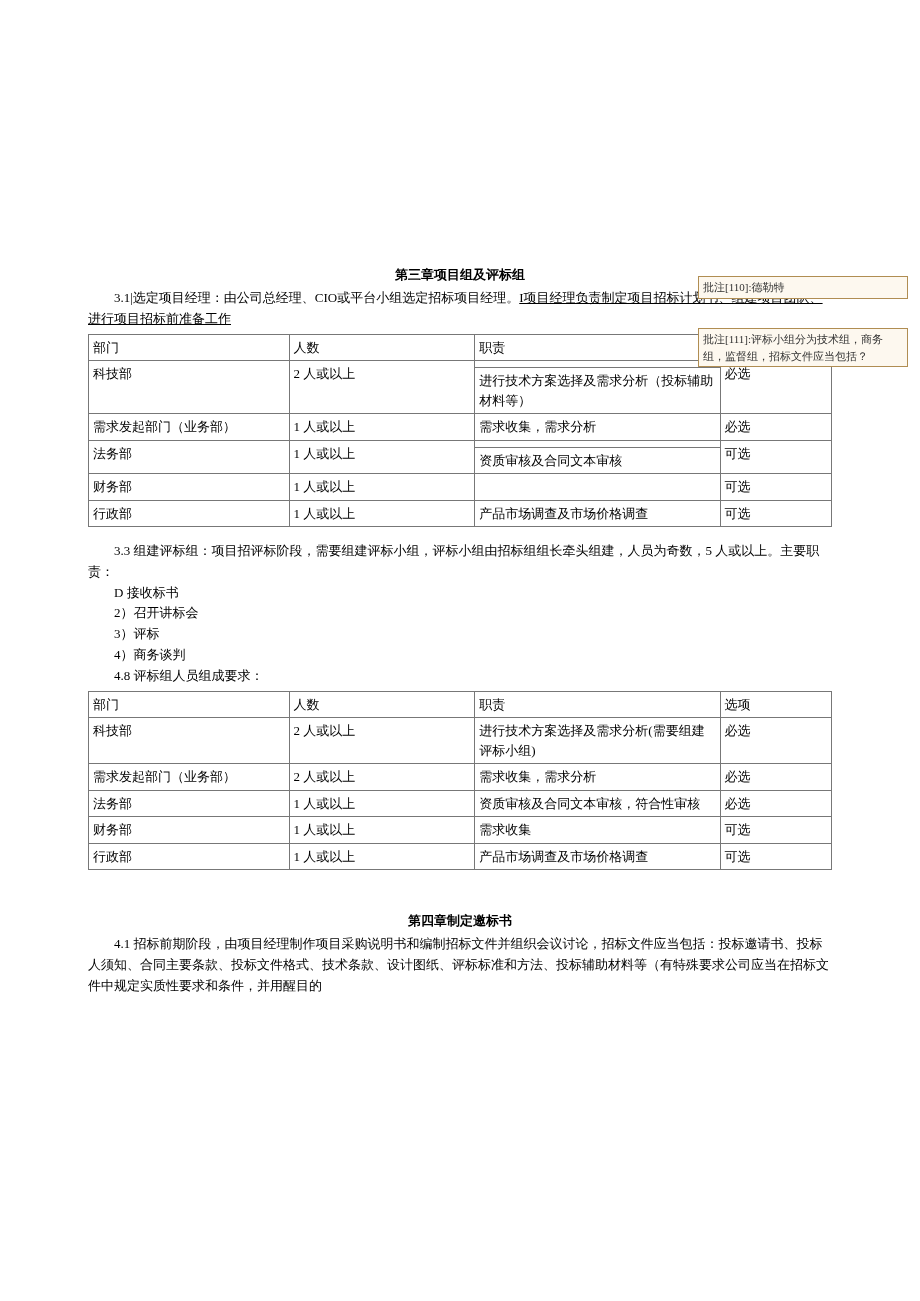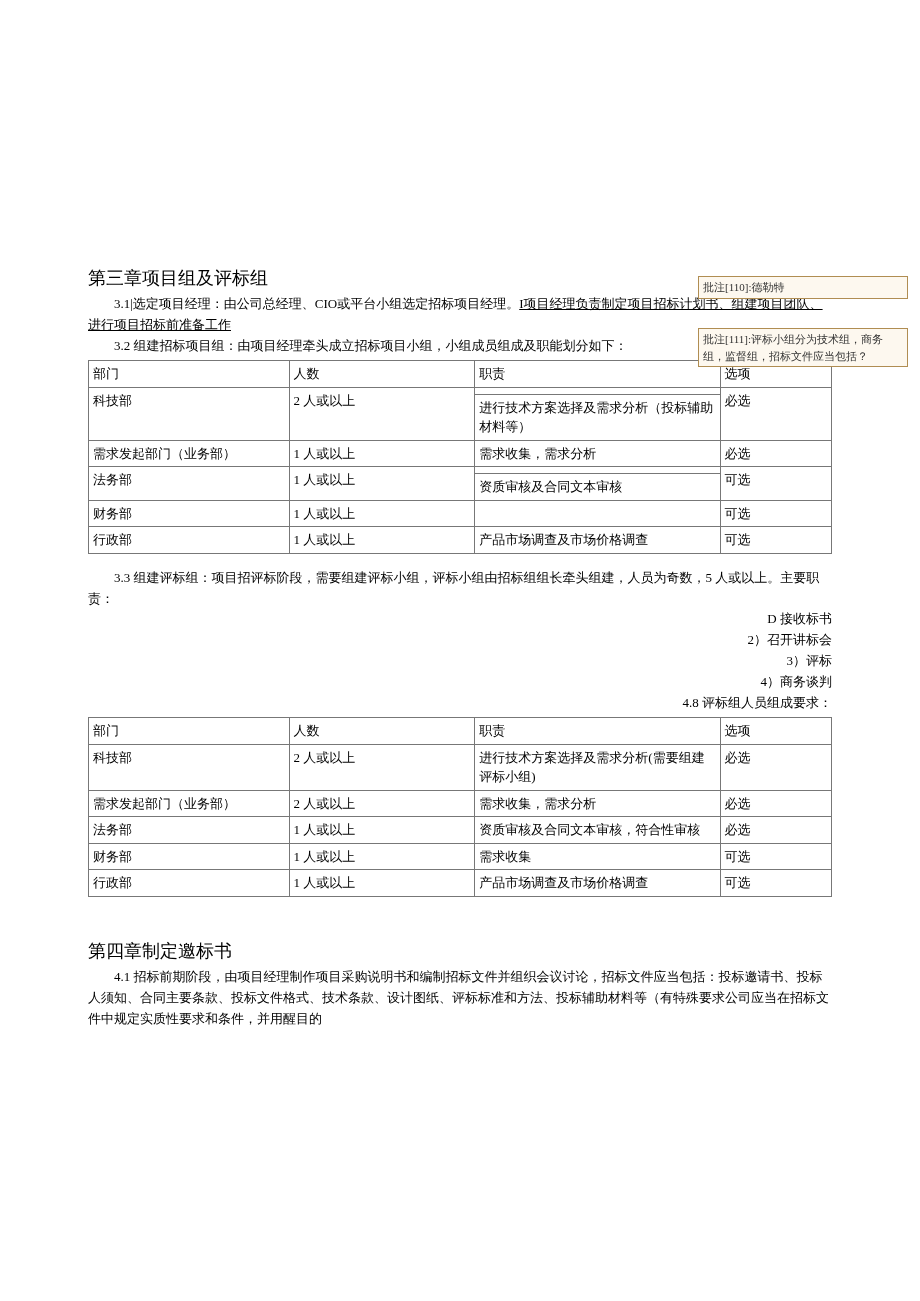--- a/index.html
+++ b/index.html
@@ -17,10 +17,10 @@
     padding: 260px 88px 100px 88px;
   }
   .chapter-heading {
-    text-align: left;
-    font-weight: normal;
+    text-align: center;
+    font-weight: bold;
     margin: 6px 0 4px 0;
-    font-size: 18px;
+    font-size: 13px;
   }
   .para {
     line-height: 1.6;

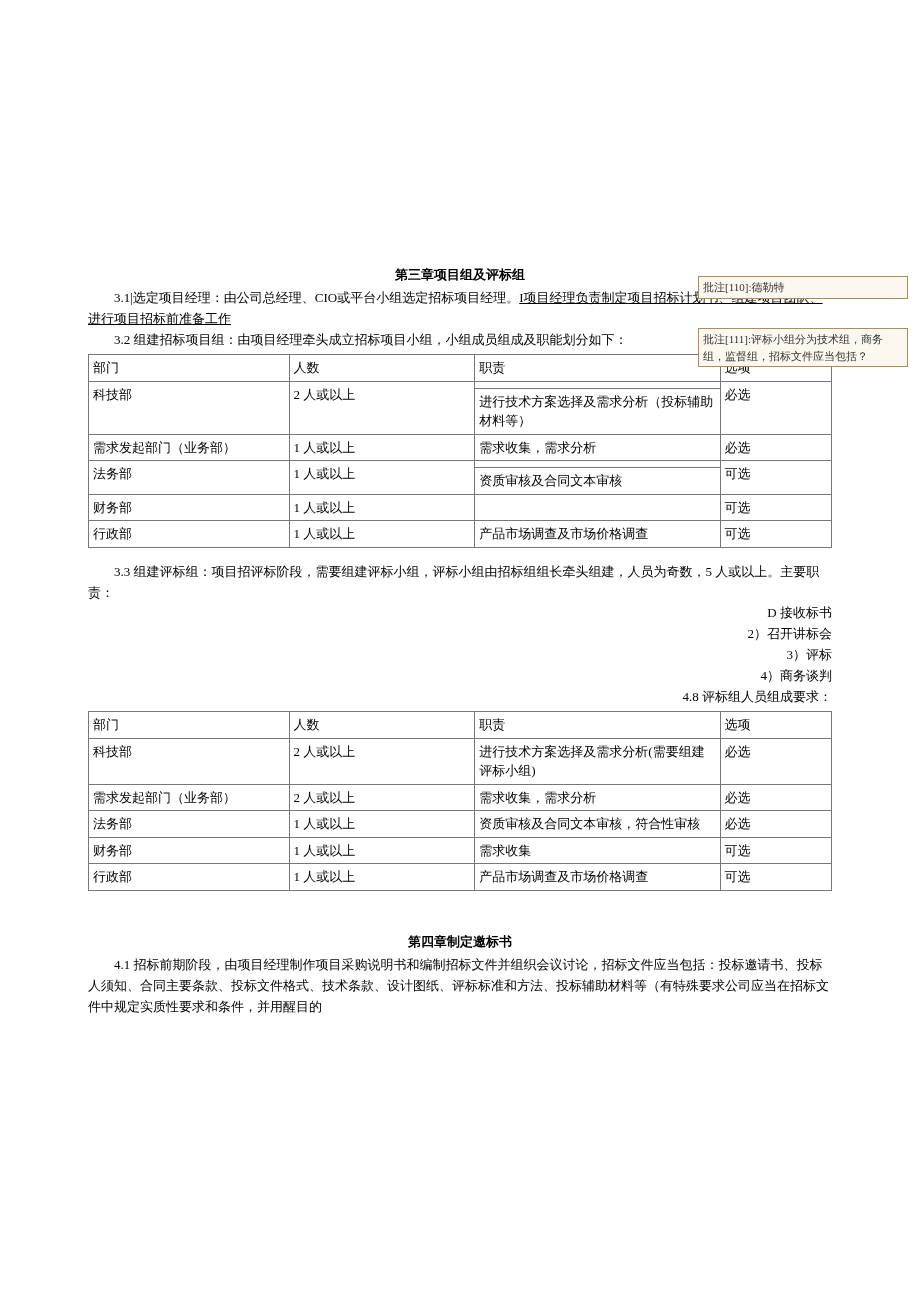--- a/index.html
+++ b/index.html
@@ -79,7 +79,6 @@
     <span>3.1|选定项目经理：由公司总经理、CIO或平台小组选定招标项目经理。</span><span class="underline">I项目经理负责制定项目招标计划书、组建项目团队、进行项目招标前准备工作</span>
   </p>
 
-  <p class="para">3.2 组建招标项目组：由项目经理牵头成立招标项目小组，小组成员组成及职能划分如下：</p>
 
   <table class="doc-table">
     <colgroup>

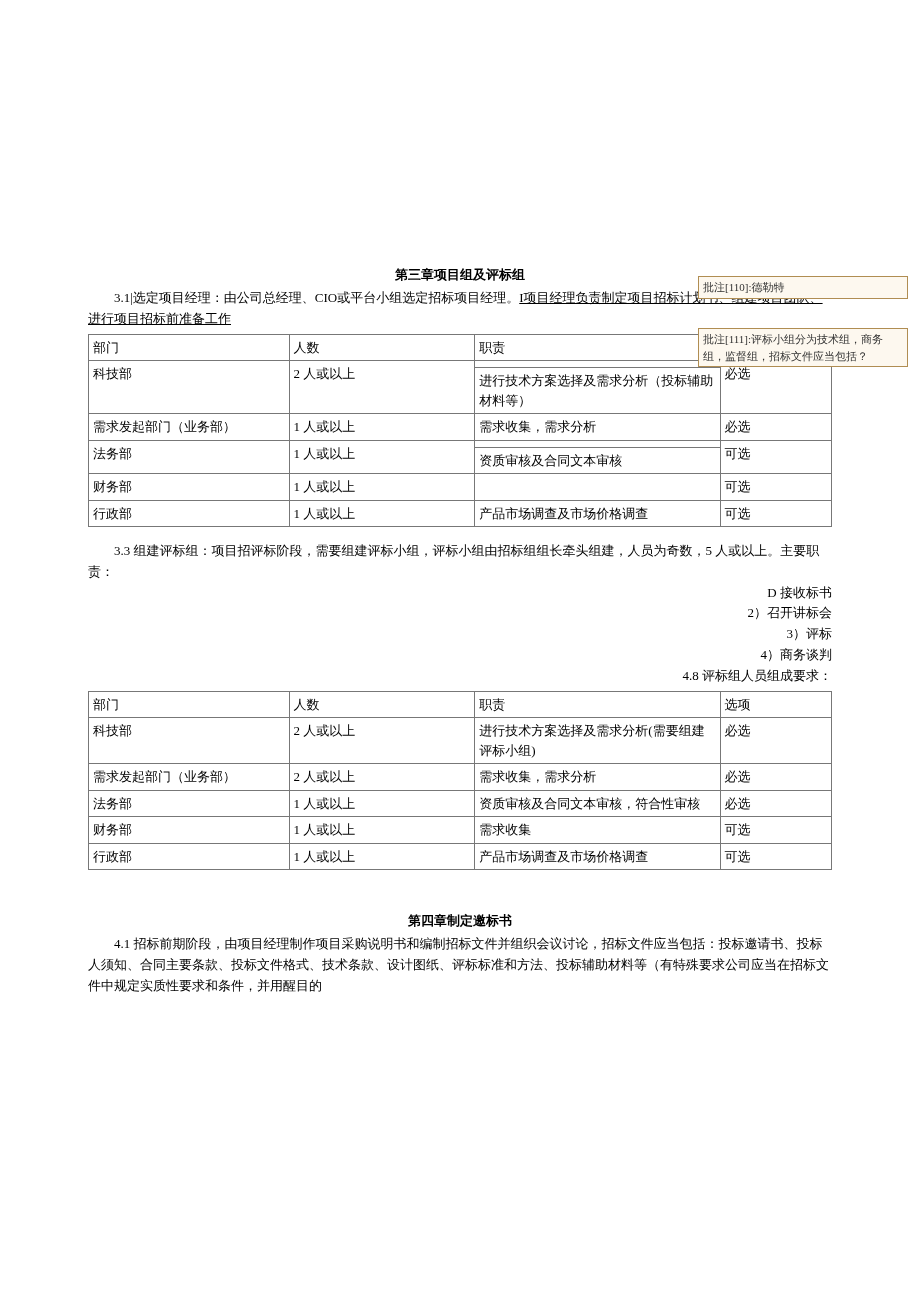--- a/index.html
+++ b/index.html
@@ -46,7 +46,7 @@
   .col-count { width: 25%; }
   .col-resp { width: 33%; }
   .col-opt  { width: 15%; }
-  .list-line { line-height: 1.6; text-indent: 2em; margin:0;text-align:right; }
+  .list-line { line-height: 1.6; text-indent: 2em; margin:0; }
   .comment {
     position: absolute;
     left: 698px;

